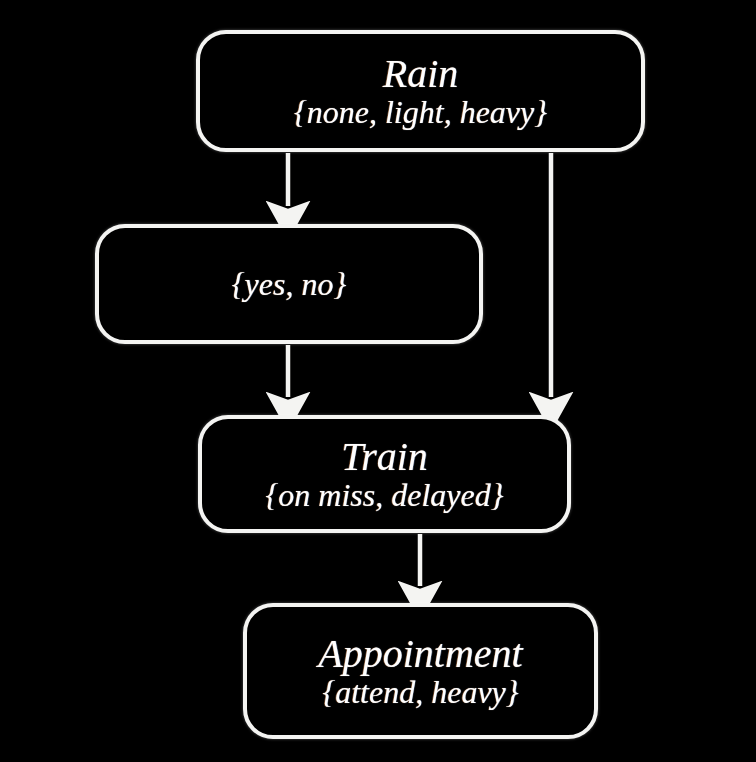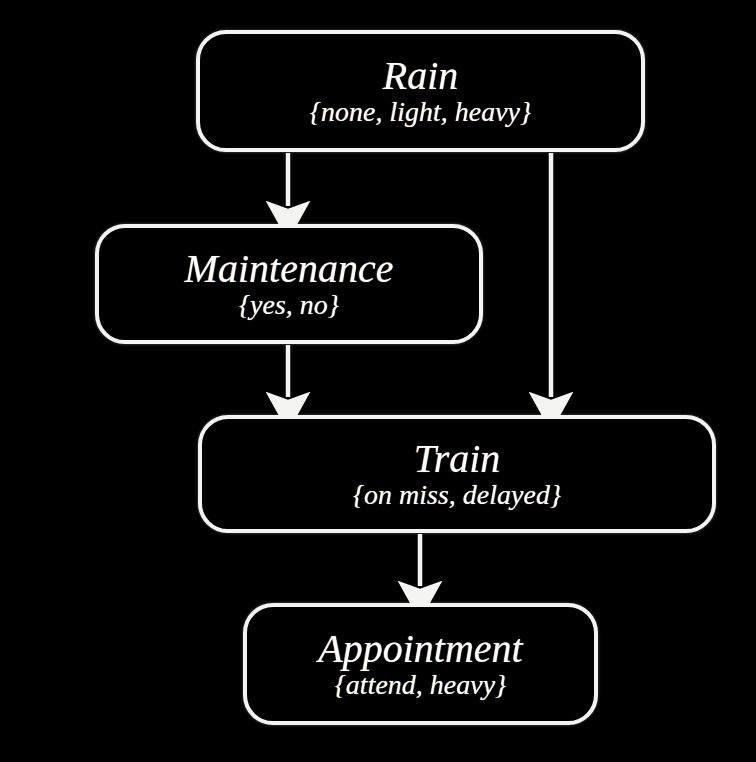--- a/index.html
+++ b/index.html
@@ -52,7 +52,7 @@
     font-size: 40px;
   }
   .node-states {
-    font-size: 28px;
+    font-size: 32px;
   }
   
   #node-rain        { left:196px; top:30px;  width:449px; height:122px; }

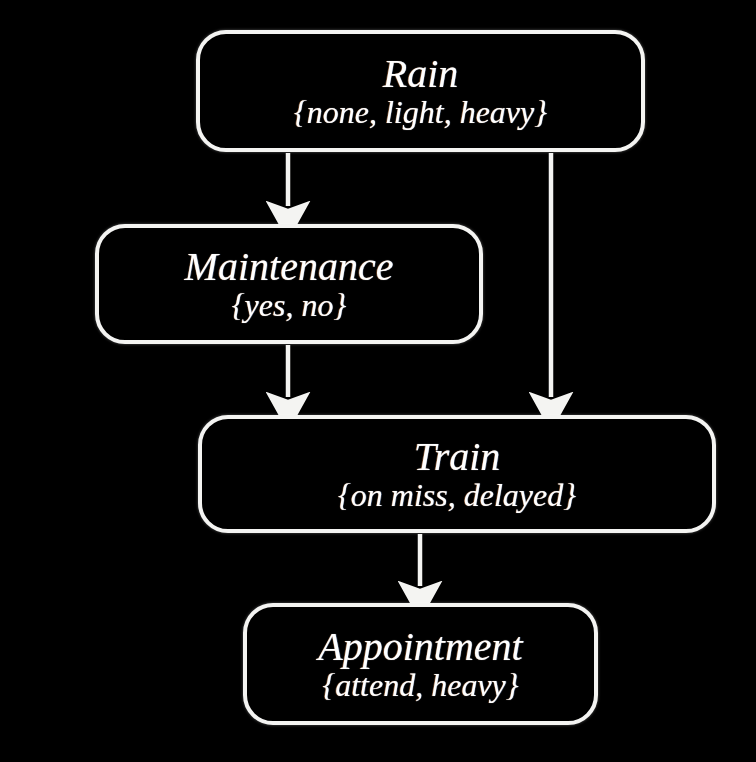--- a/index.html
+++ b/index.html
@@ -95,7 +95,6 @@
   </div>
 
   <div id="node-maintenance" class="node">
-    <div class="node-line node-name">Maintenance</div>
     <div class="node-line node-states">{yes, no}</div>
   </div>
 

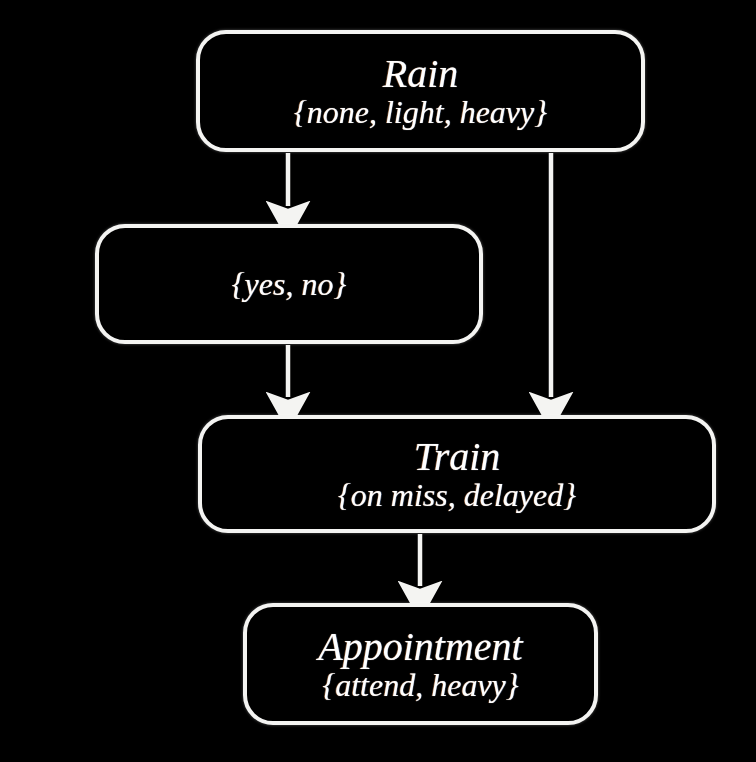--- a/index.html
+++ b/index.html
@@ -57,7 +57,7 @@
   
   #node-rain        { left:196px; top:30px;  width:449px; height:122px; }
   #node-maintenance { left:95px;  top:224px; width:388px; height:120px; }
-  #node-train       { left:198px; top:415px; width:518px; height:118px; }
+  #node-train       { left:198px; top:415px; width:373px; height:118px; }
   #node-appointment { left:243px; top:603px; width:355px; height:122px; }
 </style>
 </head>

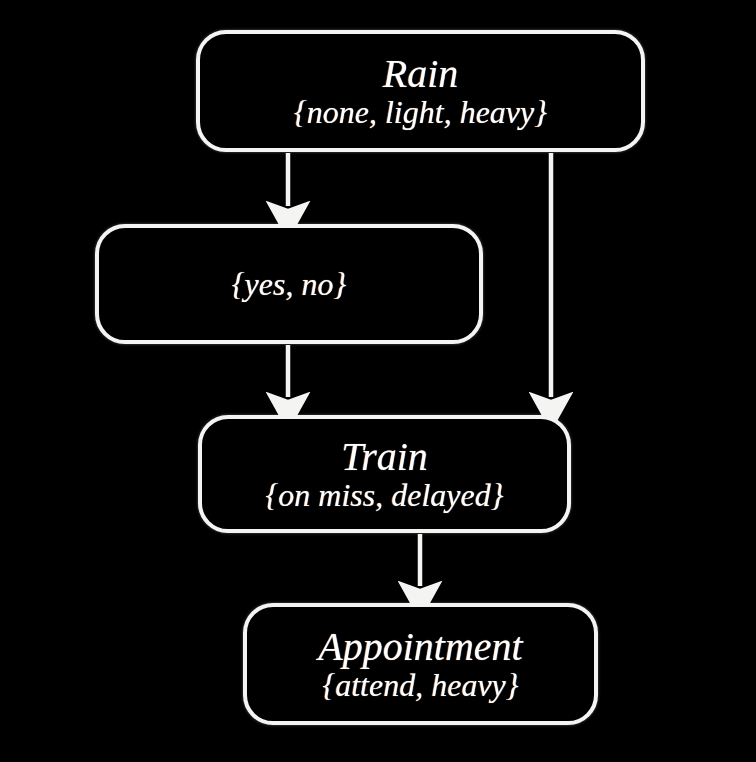--- a/index.html
+++ b/index.html
@@ -58,7 +58,7 @@
   #node-rain        { left:196px; top:30px;  width:449px; height:122px; }
   #node-maintenance { left:95px;  top:224px; width:388px; height:120px; }
   #node-train       { left:198px; top:415px; width:373px; height:118px; }
-  #node-appointment { left:243px; top:603px; width:355px; height:122px; }
+  #node-appointment { left:243px; top:603px; width:355px; height:136px; }
 </style>
 </head>
 <body>

